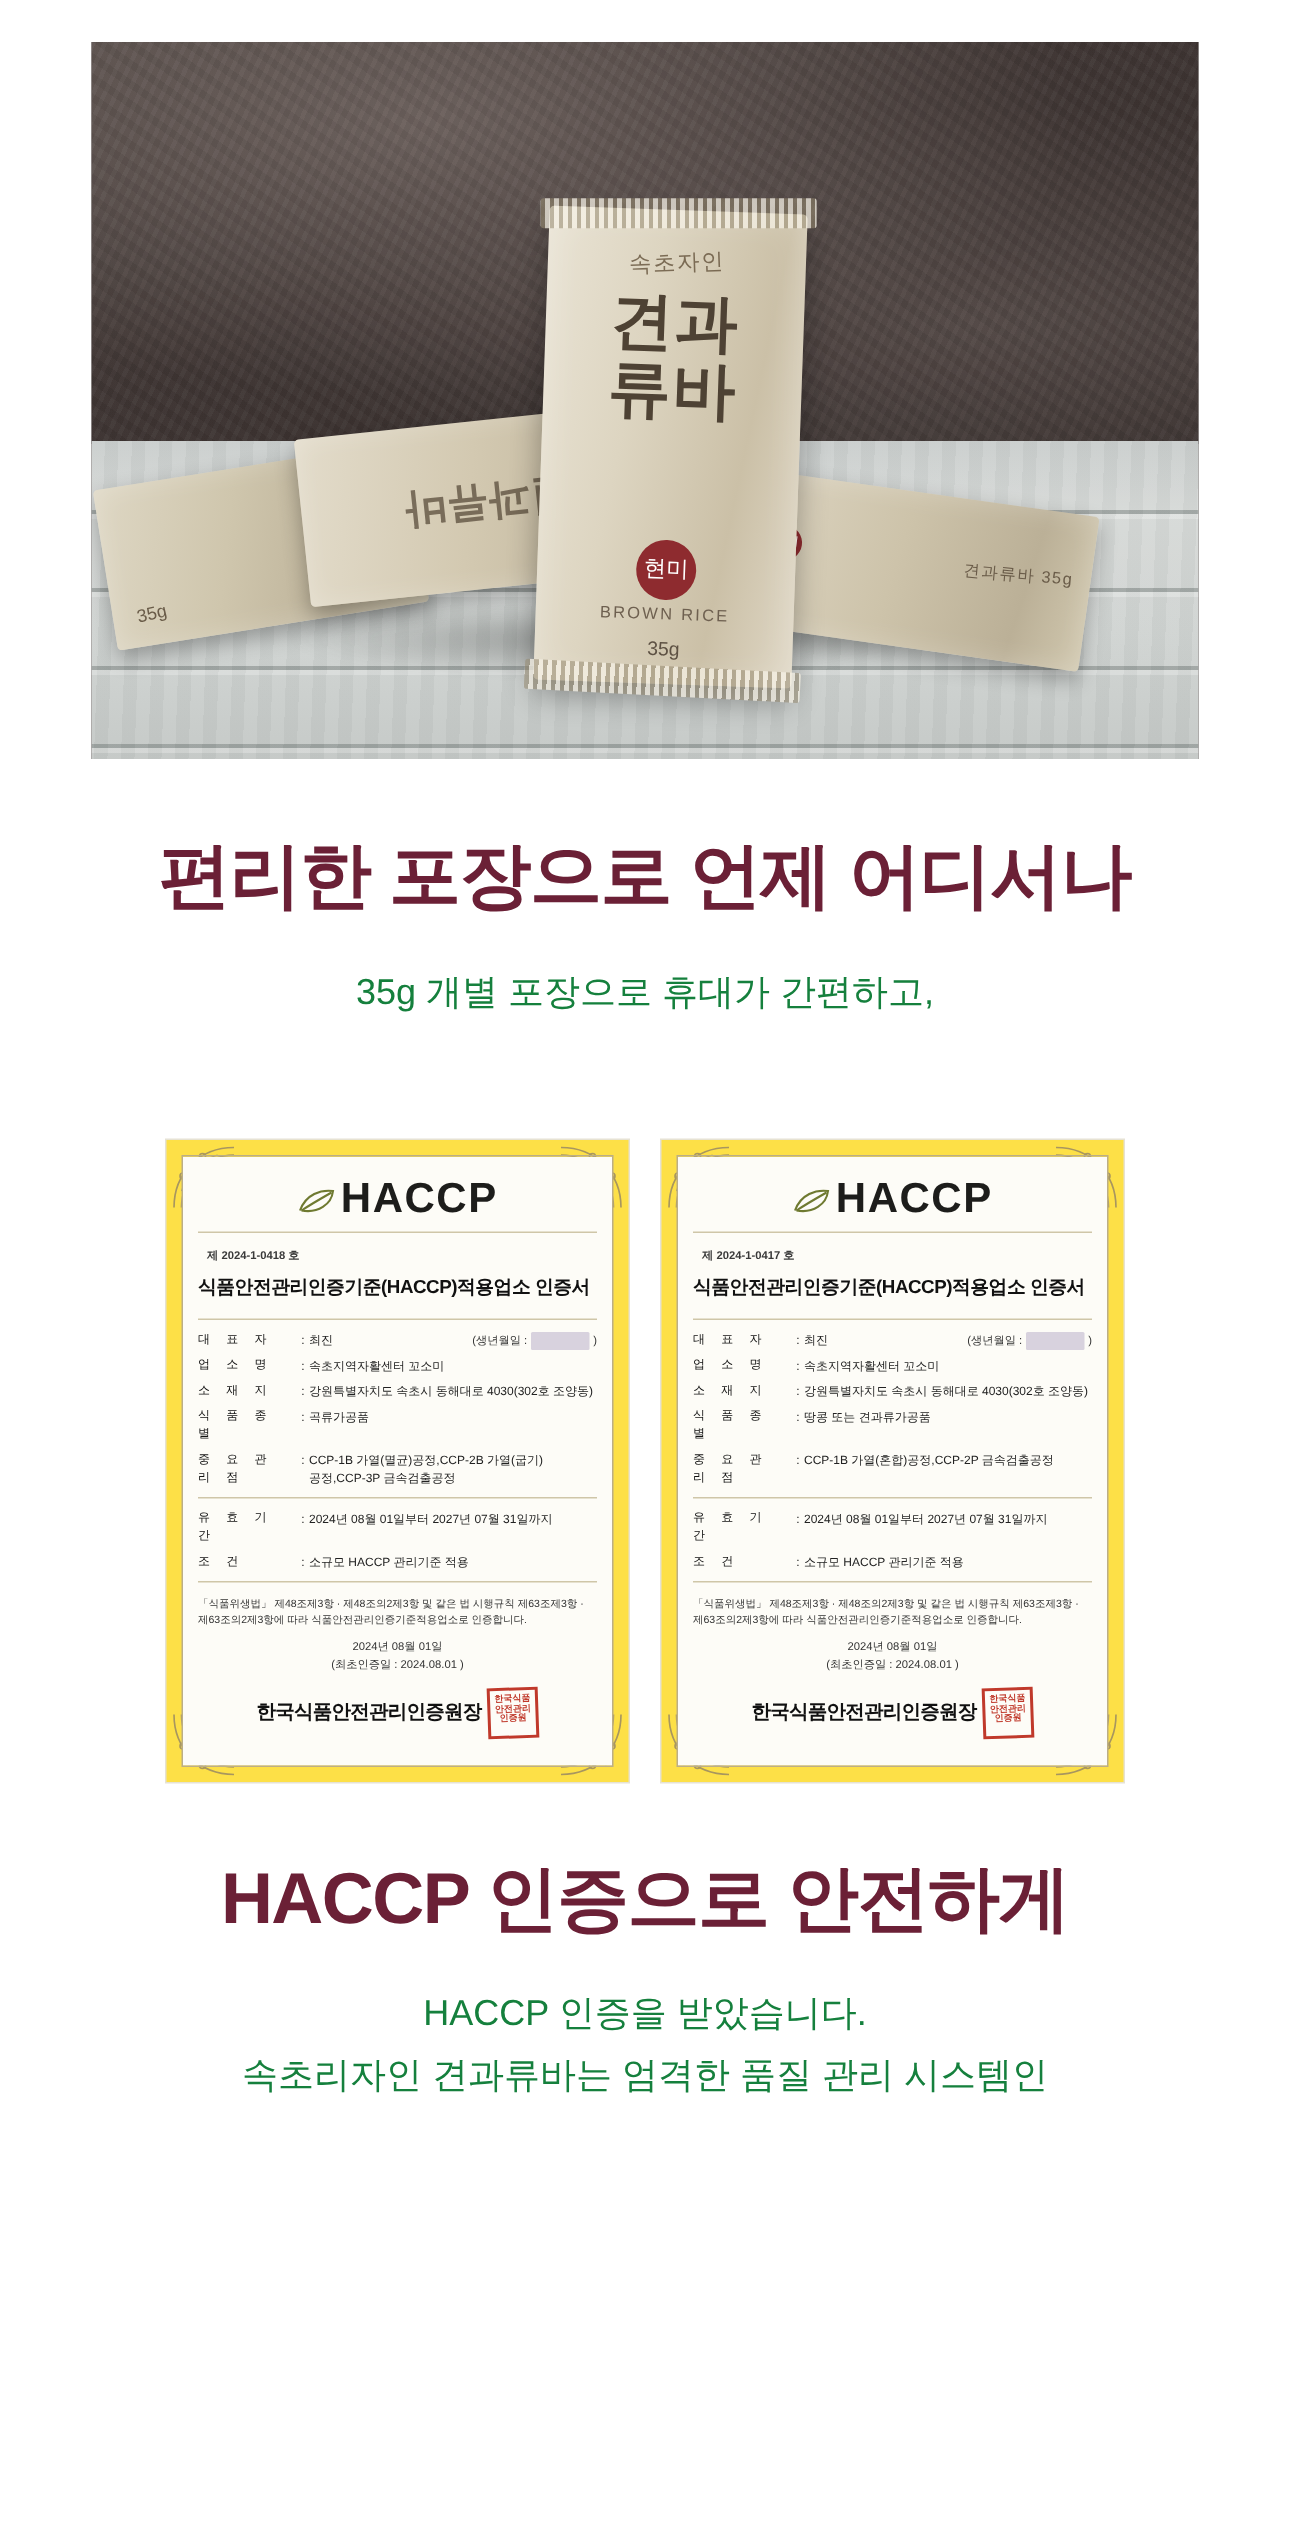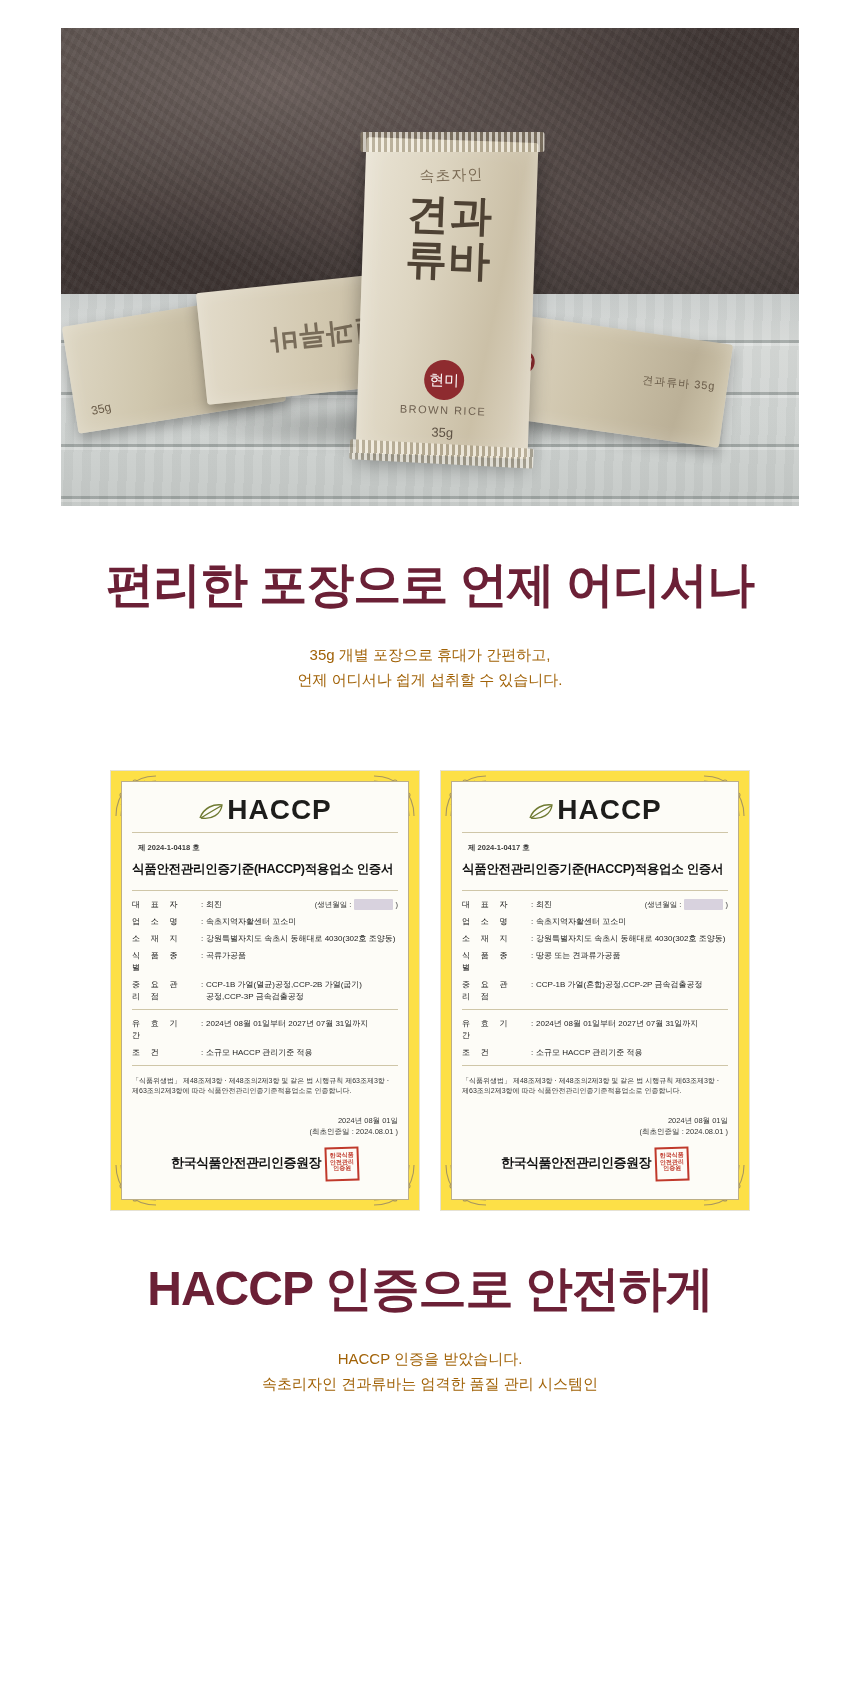--- a/index.html
+++ b/index.html
@@ -243,8 +243,8 @@
   }
   .subcopy {
     text-align: center;
-    font-size: 15px;
-    color: #a16207;
+    font-size: 24px;
+    color: #15803d;
     line-height: 1.7;
     margin: 28px 0 0 0;
     font-weight: 300;

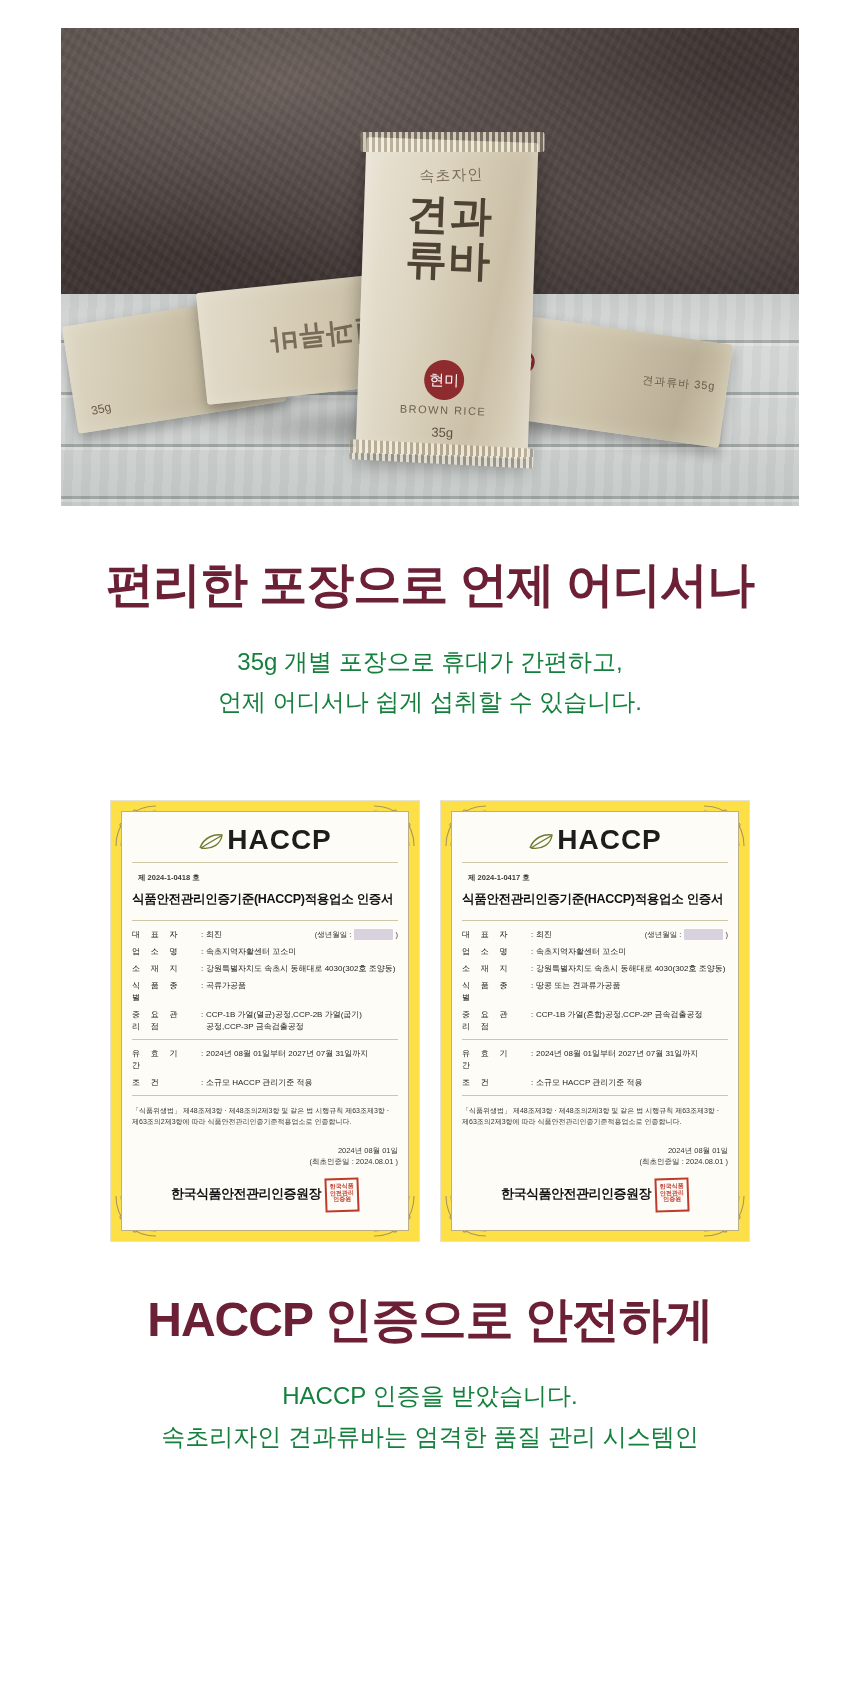--- a/index.html
+++ b/index.html
@@ -442,7 +442,6 @@
   <h1 class="headline">편리한 포장으로 언제 어디서나</h1>
   <p class="subcopy">
     <span class="line">35g 개별 포장으로 휴대가 간편하고,</span>
-    <span class="line">언제 어디서나 쉽게 섭취할 수 있습니다.</span>
   </p>
 
   <div class="certs">

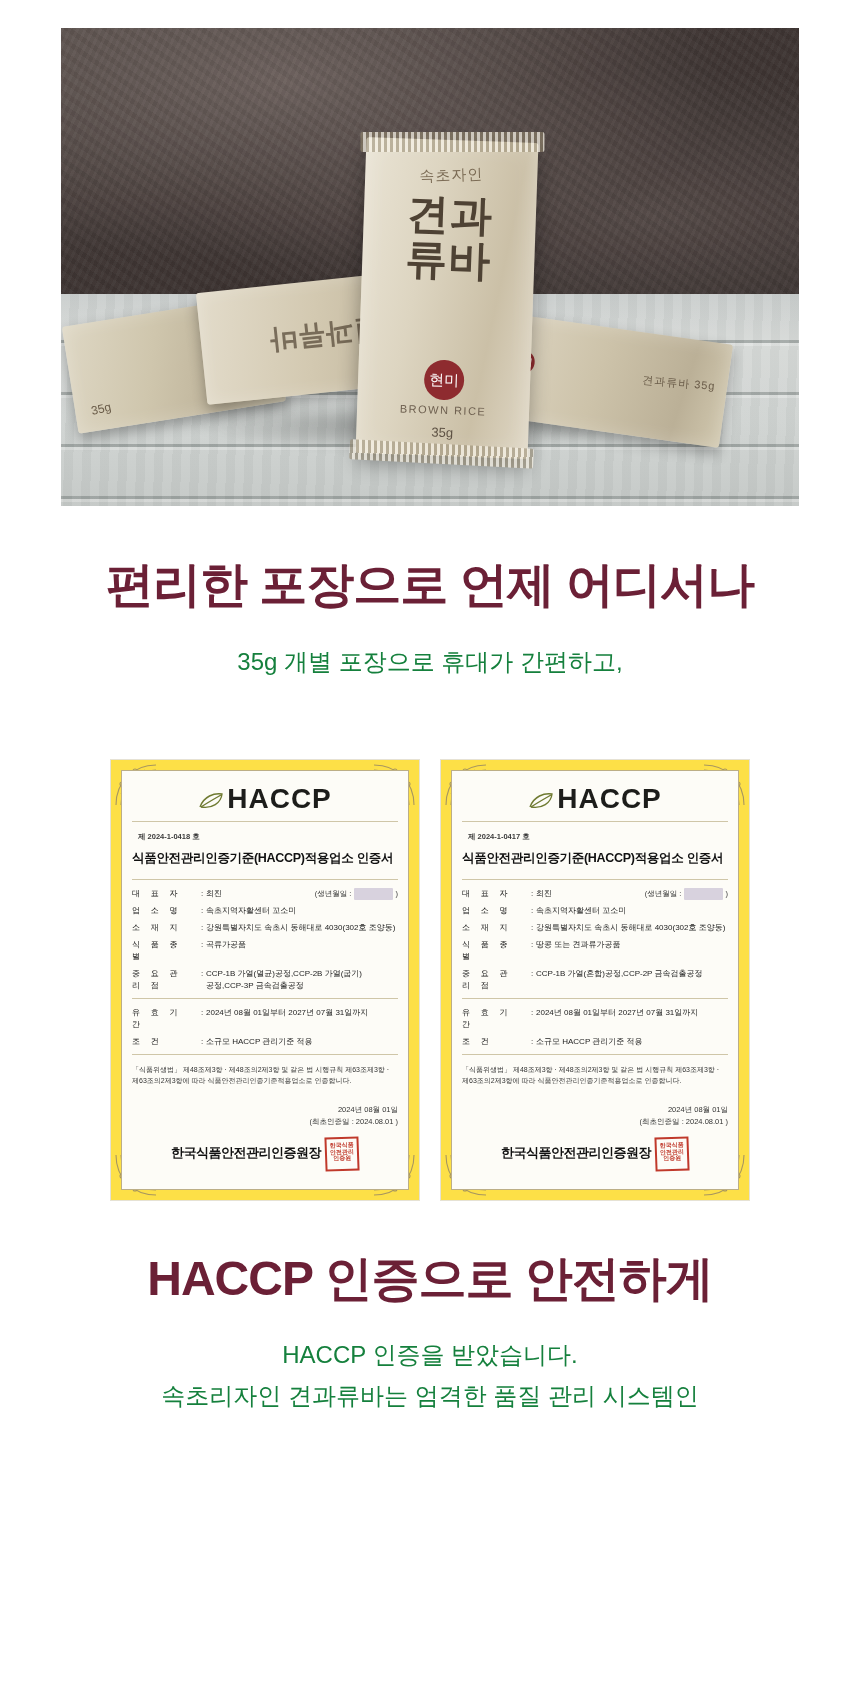--- a/index.html
+++ b/index.html
@@ -363,11 +363,11 @@
     margin: 10px 0 0 0;
   }
   .cert-date {
-    text-align: right;
+    text-align: center;
     font-size: 7.5px;
     color: #333;
     line-height: 1.5;
-    margin-top: 18px;
+    margin-top: 6px;
   }
   .cert-sign {
     text-align: center;

